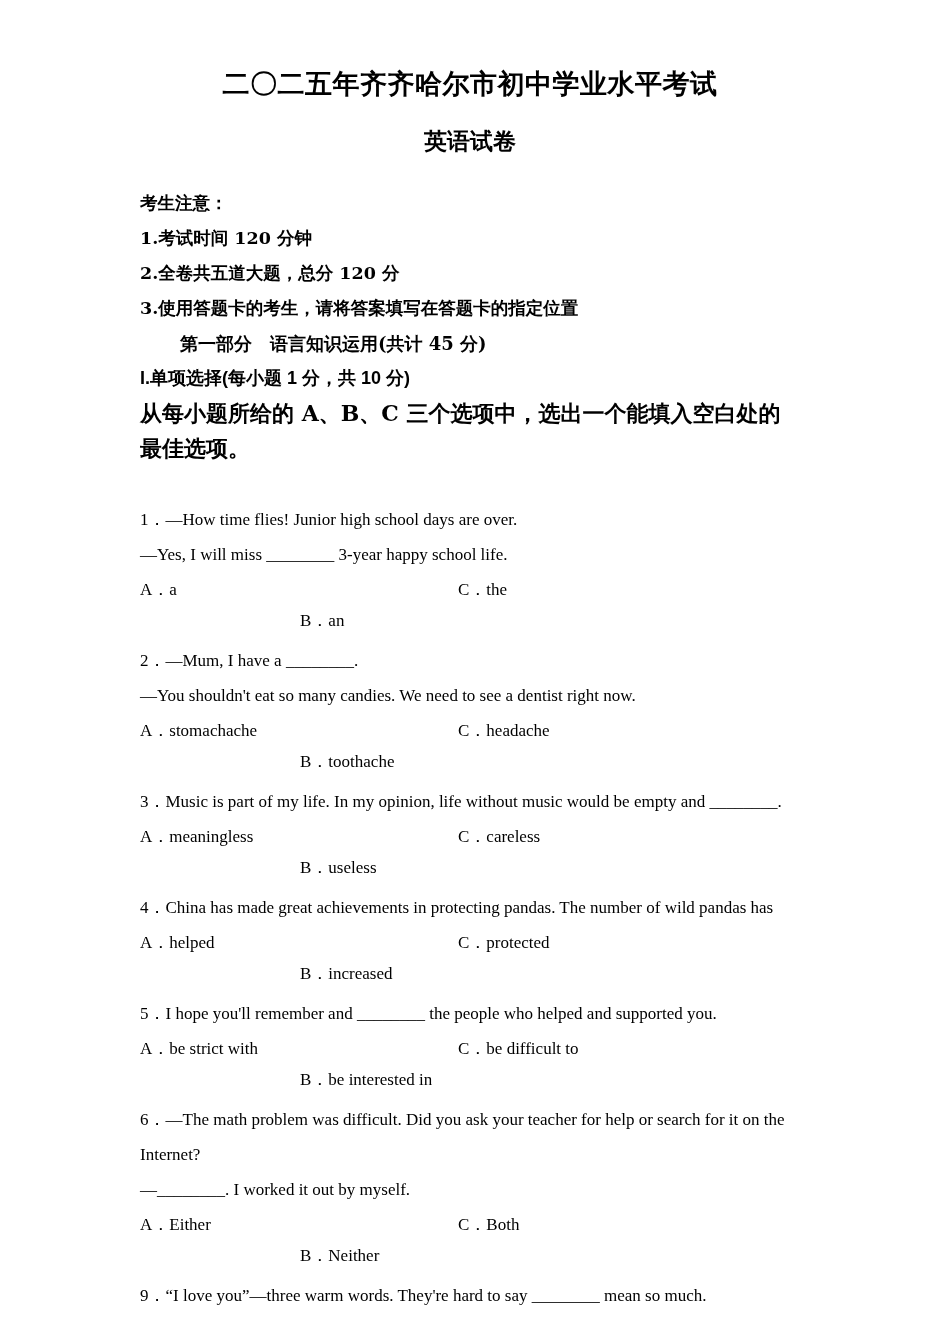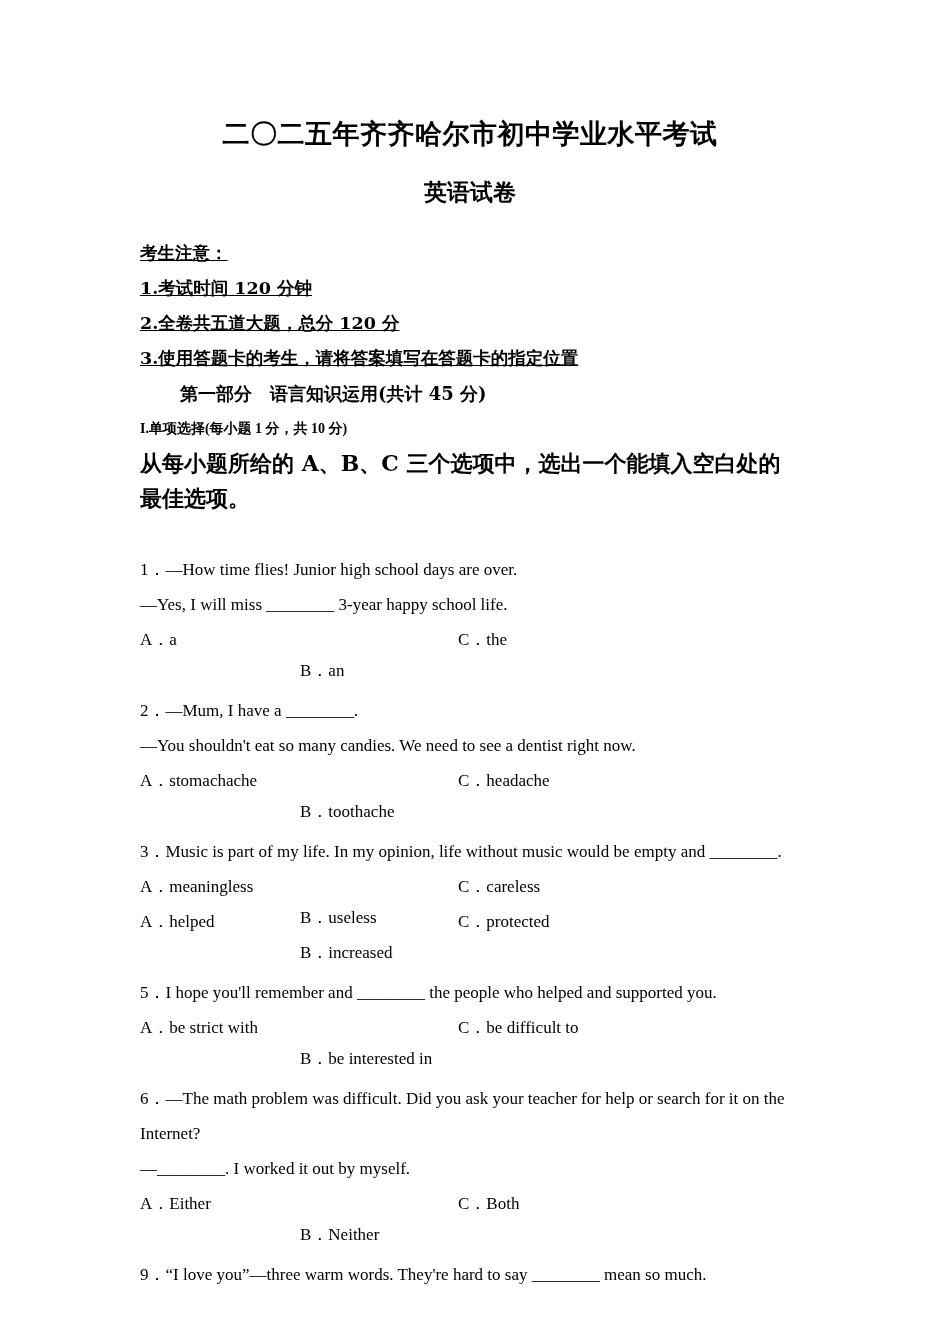--- a/index.html
+++ b/index.html
@@ -35,7 +35,7 @@
     font-weight: bold;
     letter-spacing: 0.5px;
     margin: 0;
-    padding-top: 114px;
+    padding-top: 64px;
     line-height: 40px;
     font-family: "DejaVu Serif", "Liberation Serif", serif;
   }

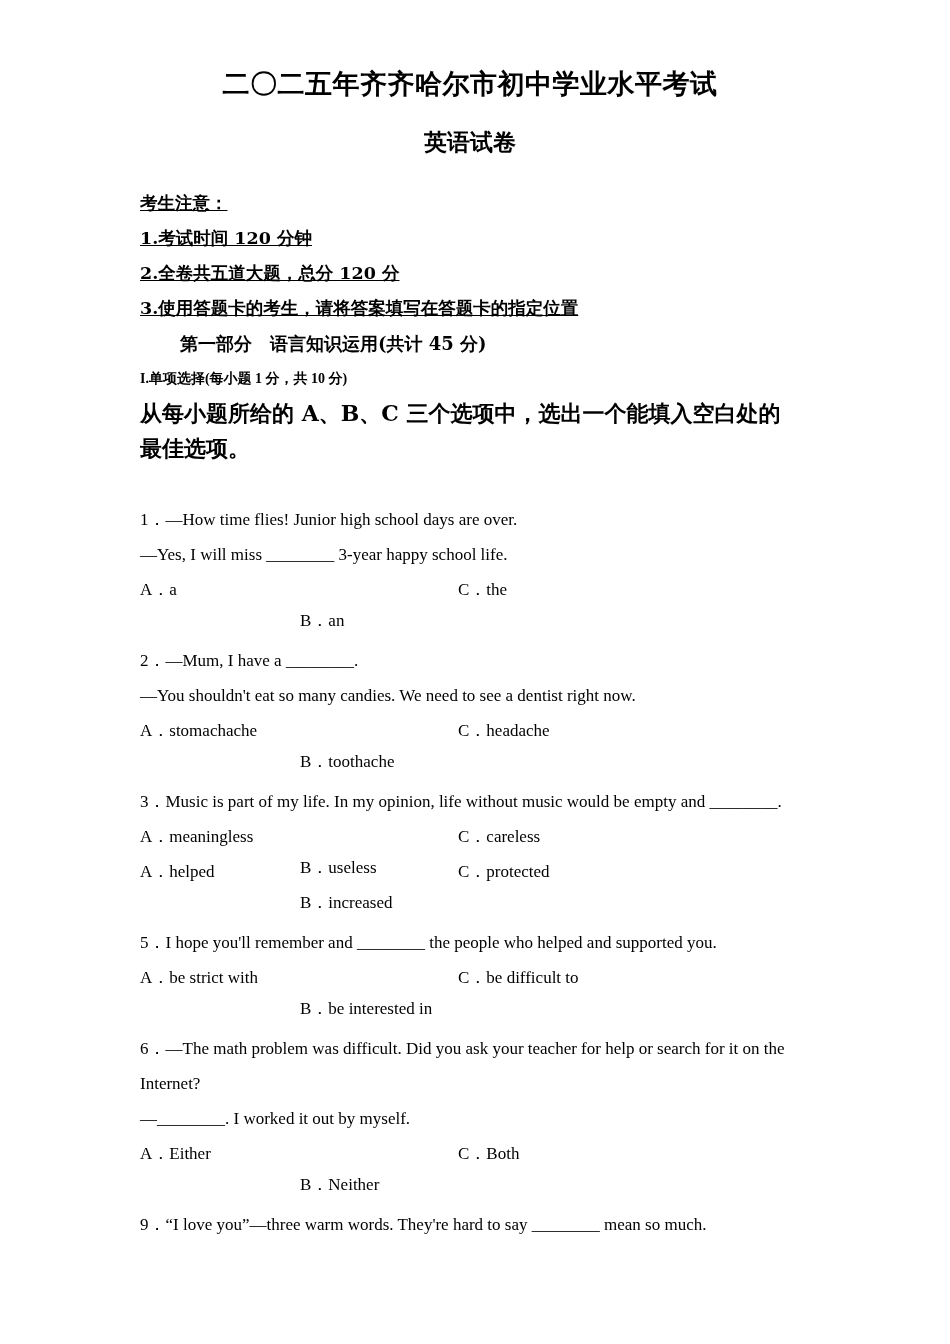--- a/index.html
+++ b/index.html
@@ -46,7 +46,7 @@
     margin: 0;
     padding-top: 22px;
     line-height: 34px;
-    font-family: Liberation Serif, serif;
+    font-family: Liberation Mono, monospace;
   }
 
   

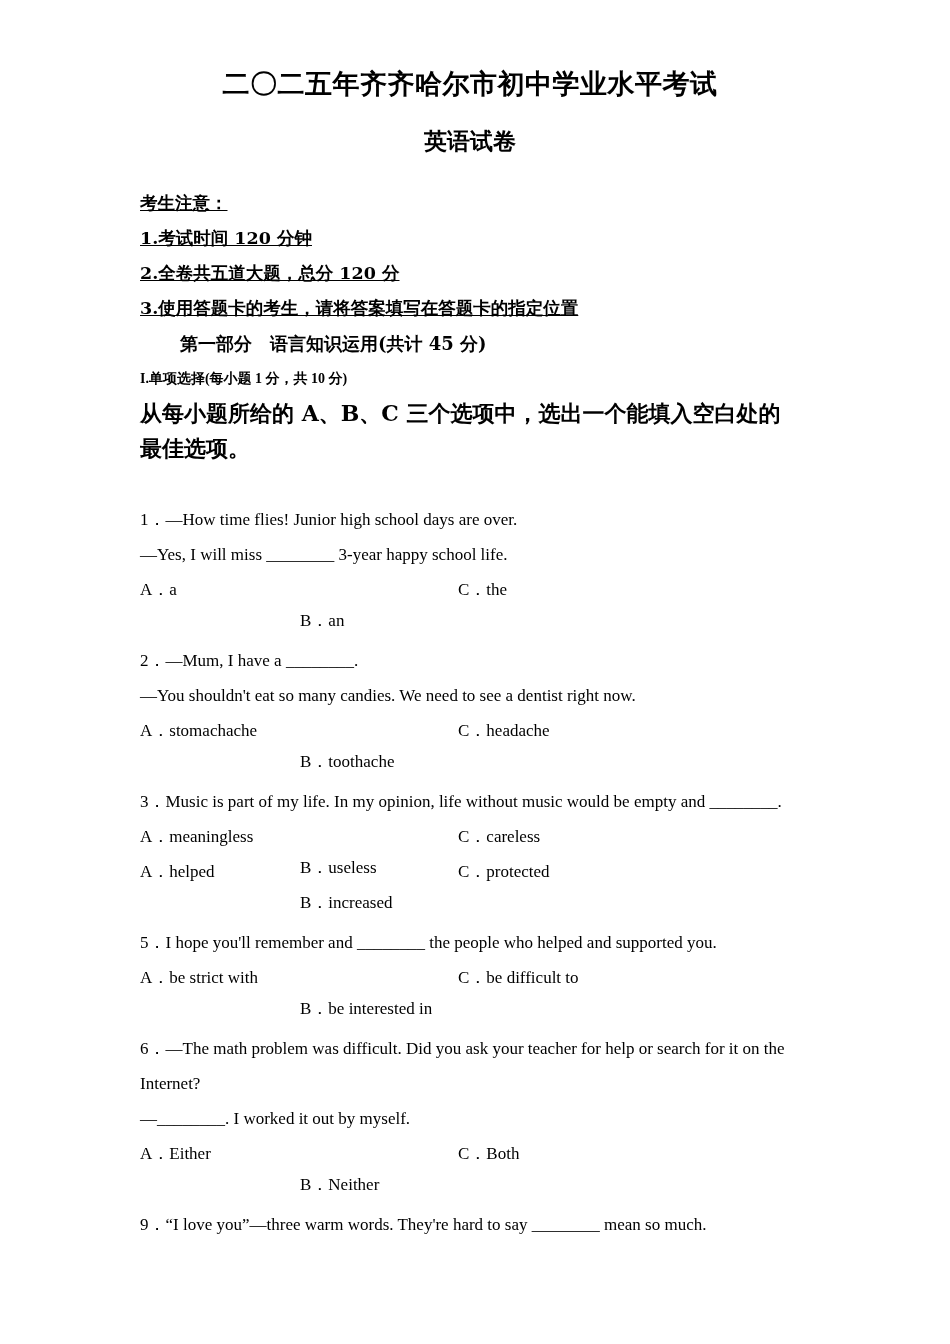--- a/index.html
+++ b/index.html
@@ -59,7 +59,6 @@
     line-height: 35px;
     font-family: "DejaVu Serif", "Liberation Serif", serif;
     white-space: pre-wrap;
-    text-decoration: underline;
   }
 
   

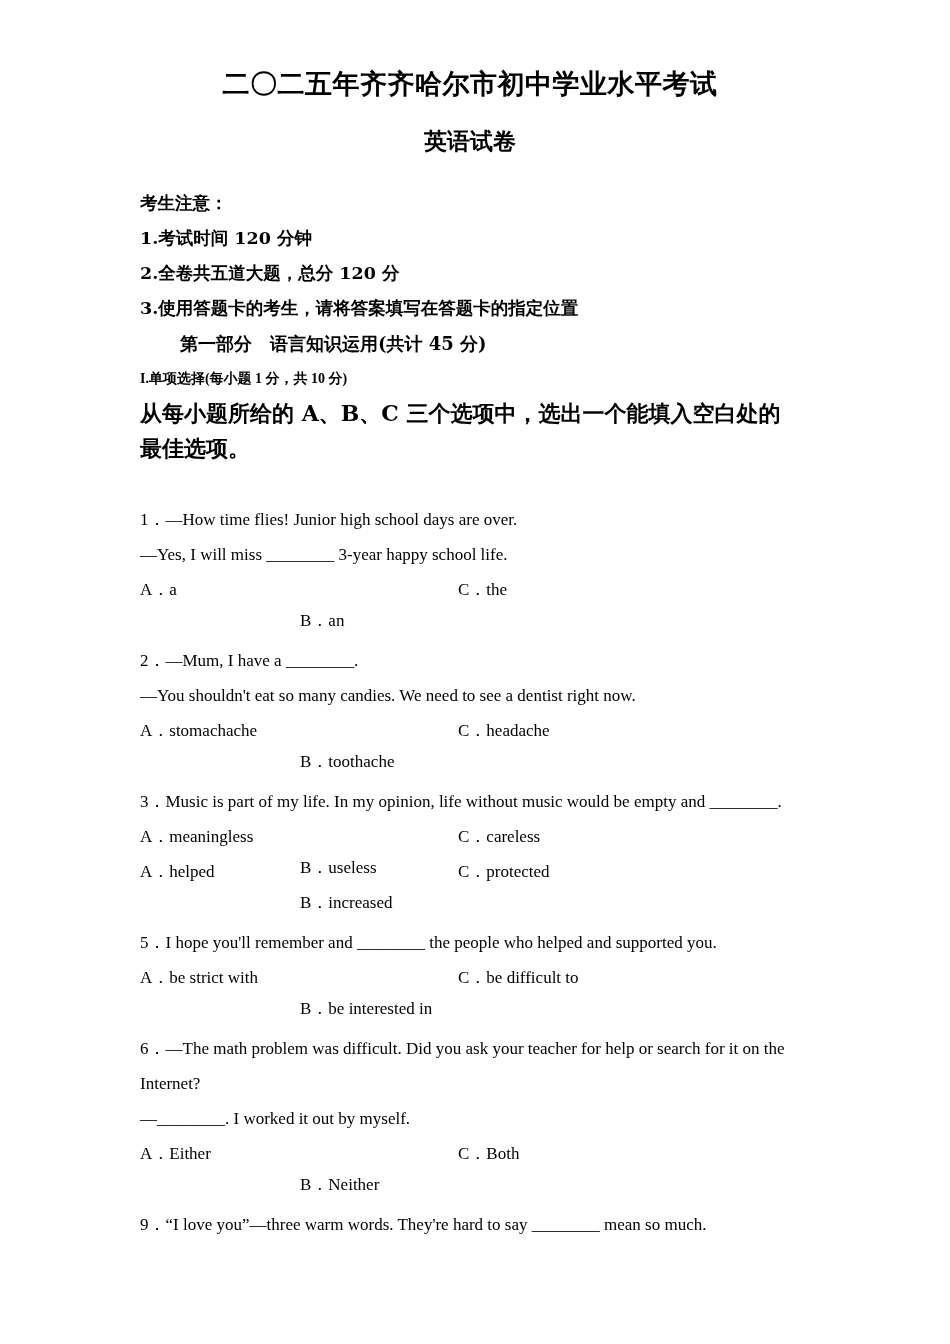--- a/index.html
+++ b/index.html
@@ -71,10 +71,10 @@
     white-space: pre-wrap;
   }
   .sec-header {
-    font-size: 14px;
-    font-weight: bold;
-    line-height: 35px;
-    font-family: Liberation Serif, serif;
+    font-size: 18px;
+    font-weight: bold;
+    line-height: 35px;
+    font-family: Liberation Sans, sans-serif;
     white-space: pre-wrap;
   }
   .sec-instruction {

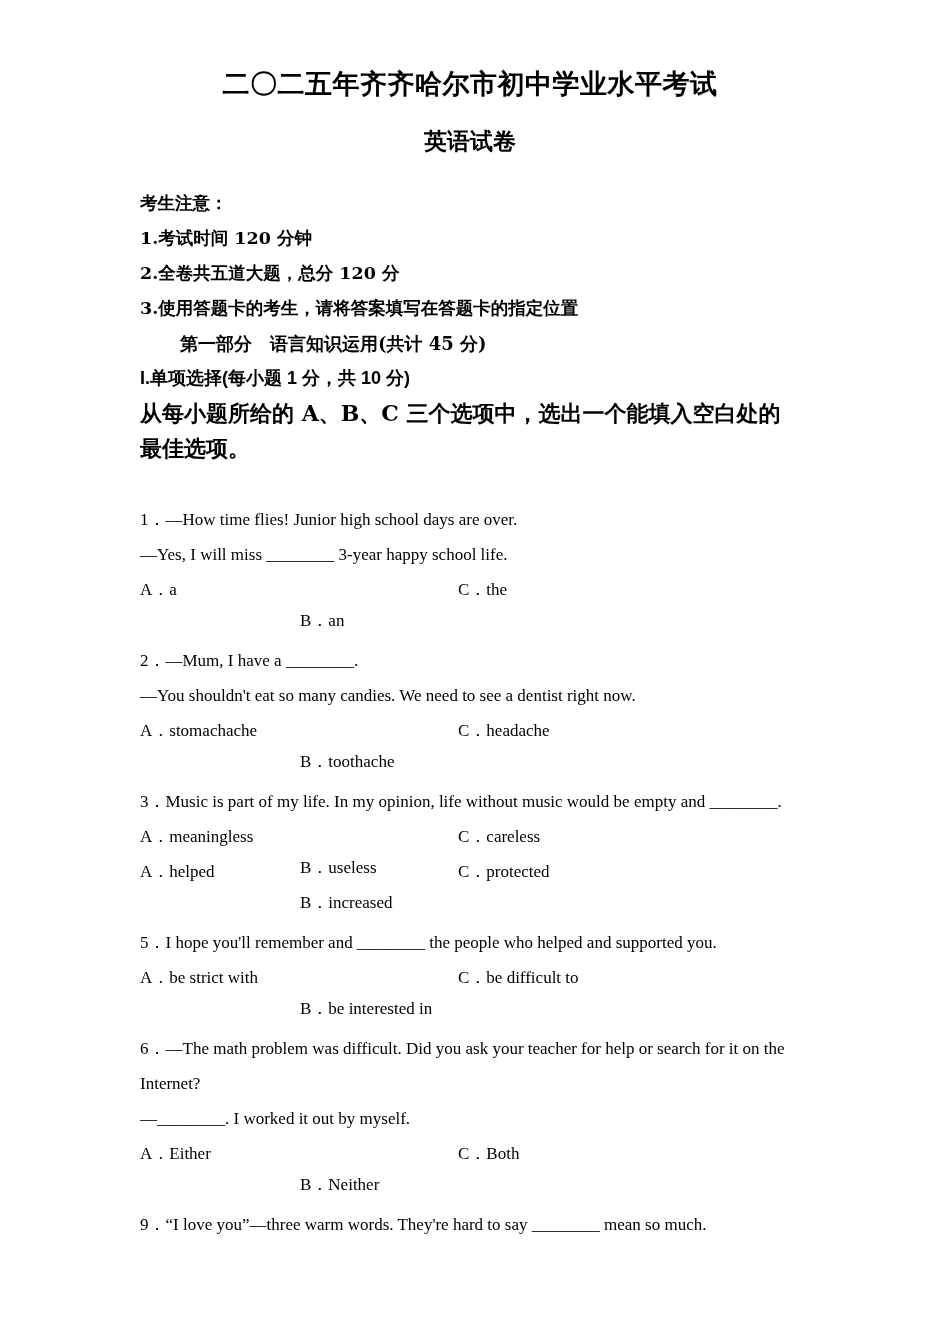--- a/index.html
+++ b/index.html
@@ -164,6 +164,7 @@
     </div>
 
     <div>
+      <div class="q-line">4．China has made great achievements in protecting pandas. The number of wild pandas has</div>
       <div class="opt-row">
         <span class="opt opt-a">A．helped</span>
         <span class="opt opt-b">B．increased</span>

